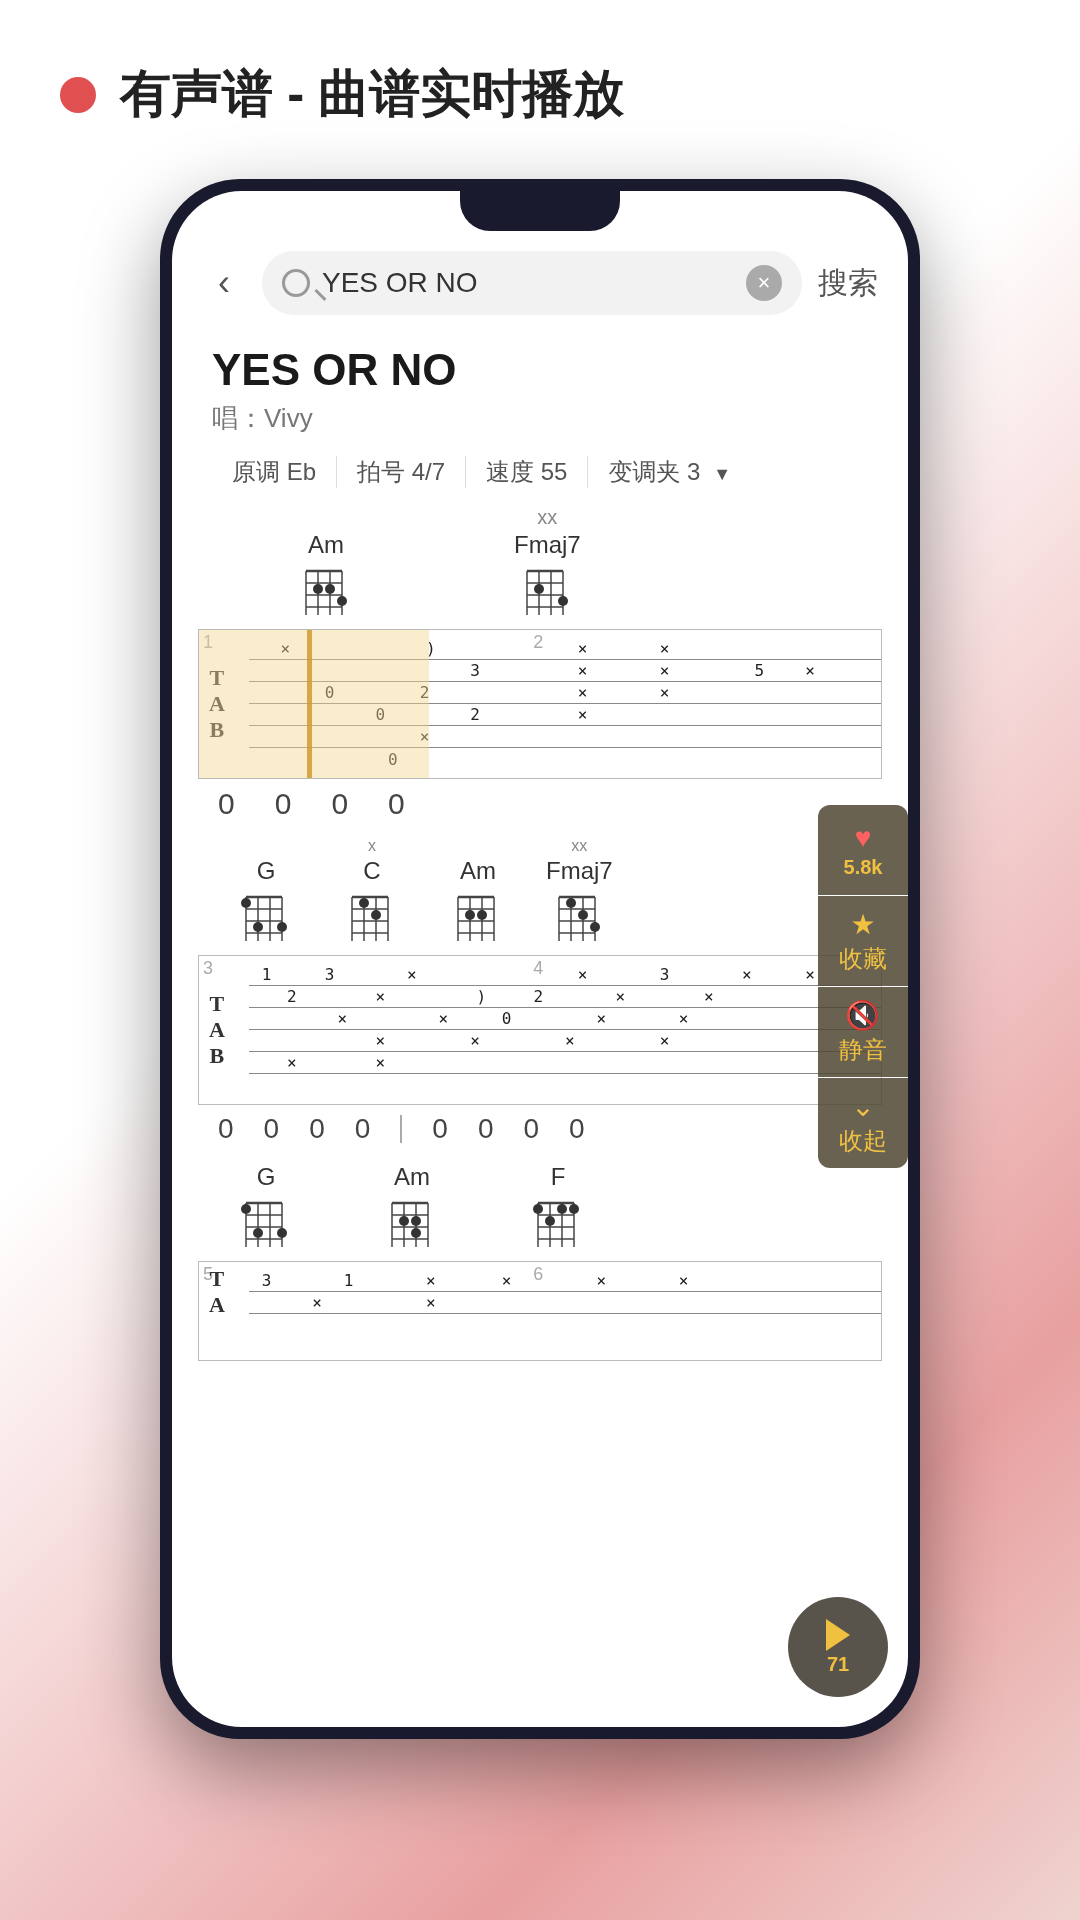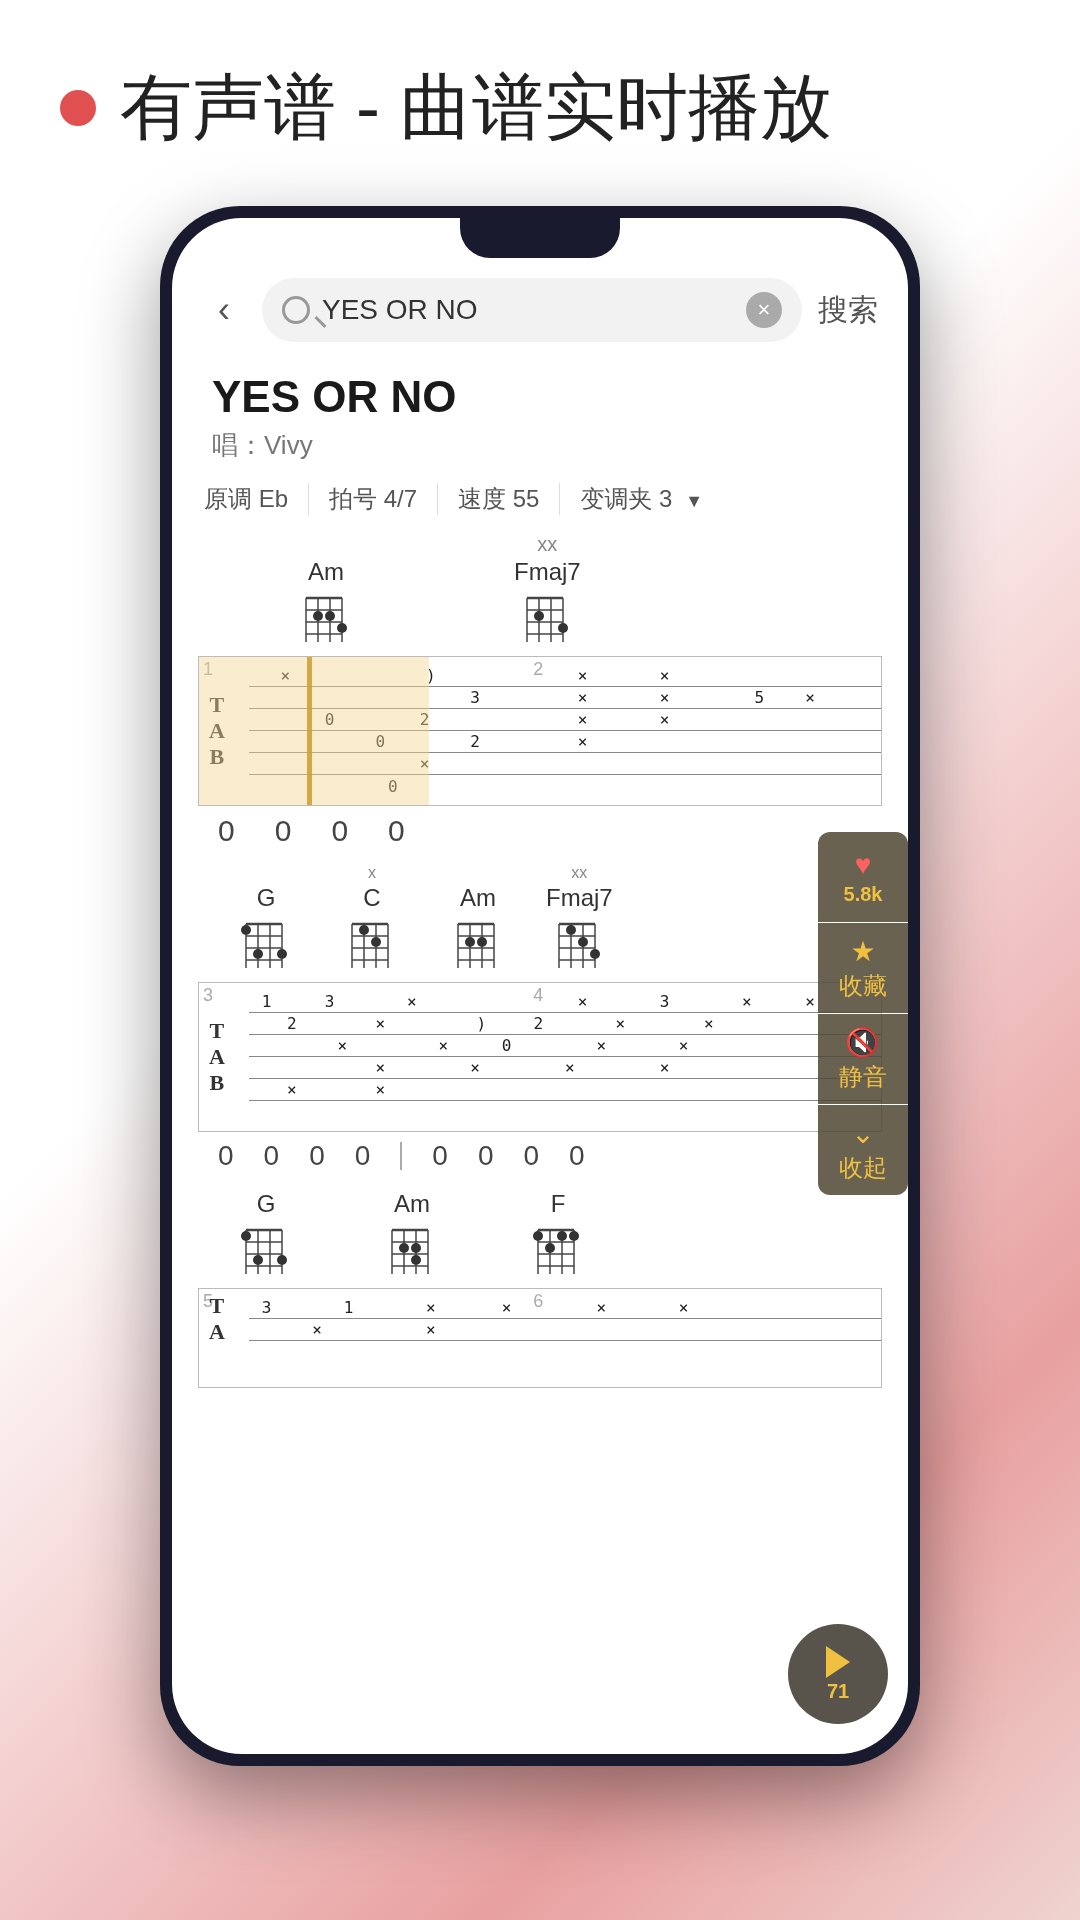--- a/index.html
+++ b/index.html
@@ -37,8 +37,8 @@
       flex-shrink: 0;
     }
     .top-title {
-      font-size: 72px;
-      font-weight: 400;
+      font-size: 51px;
+      font-weight: 700;
       color: #222;
     }
 

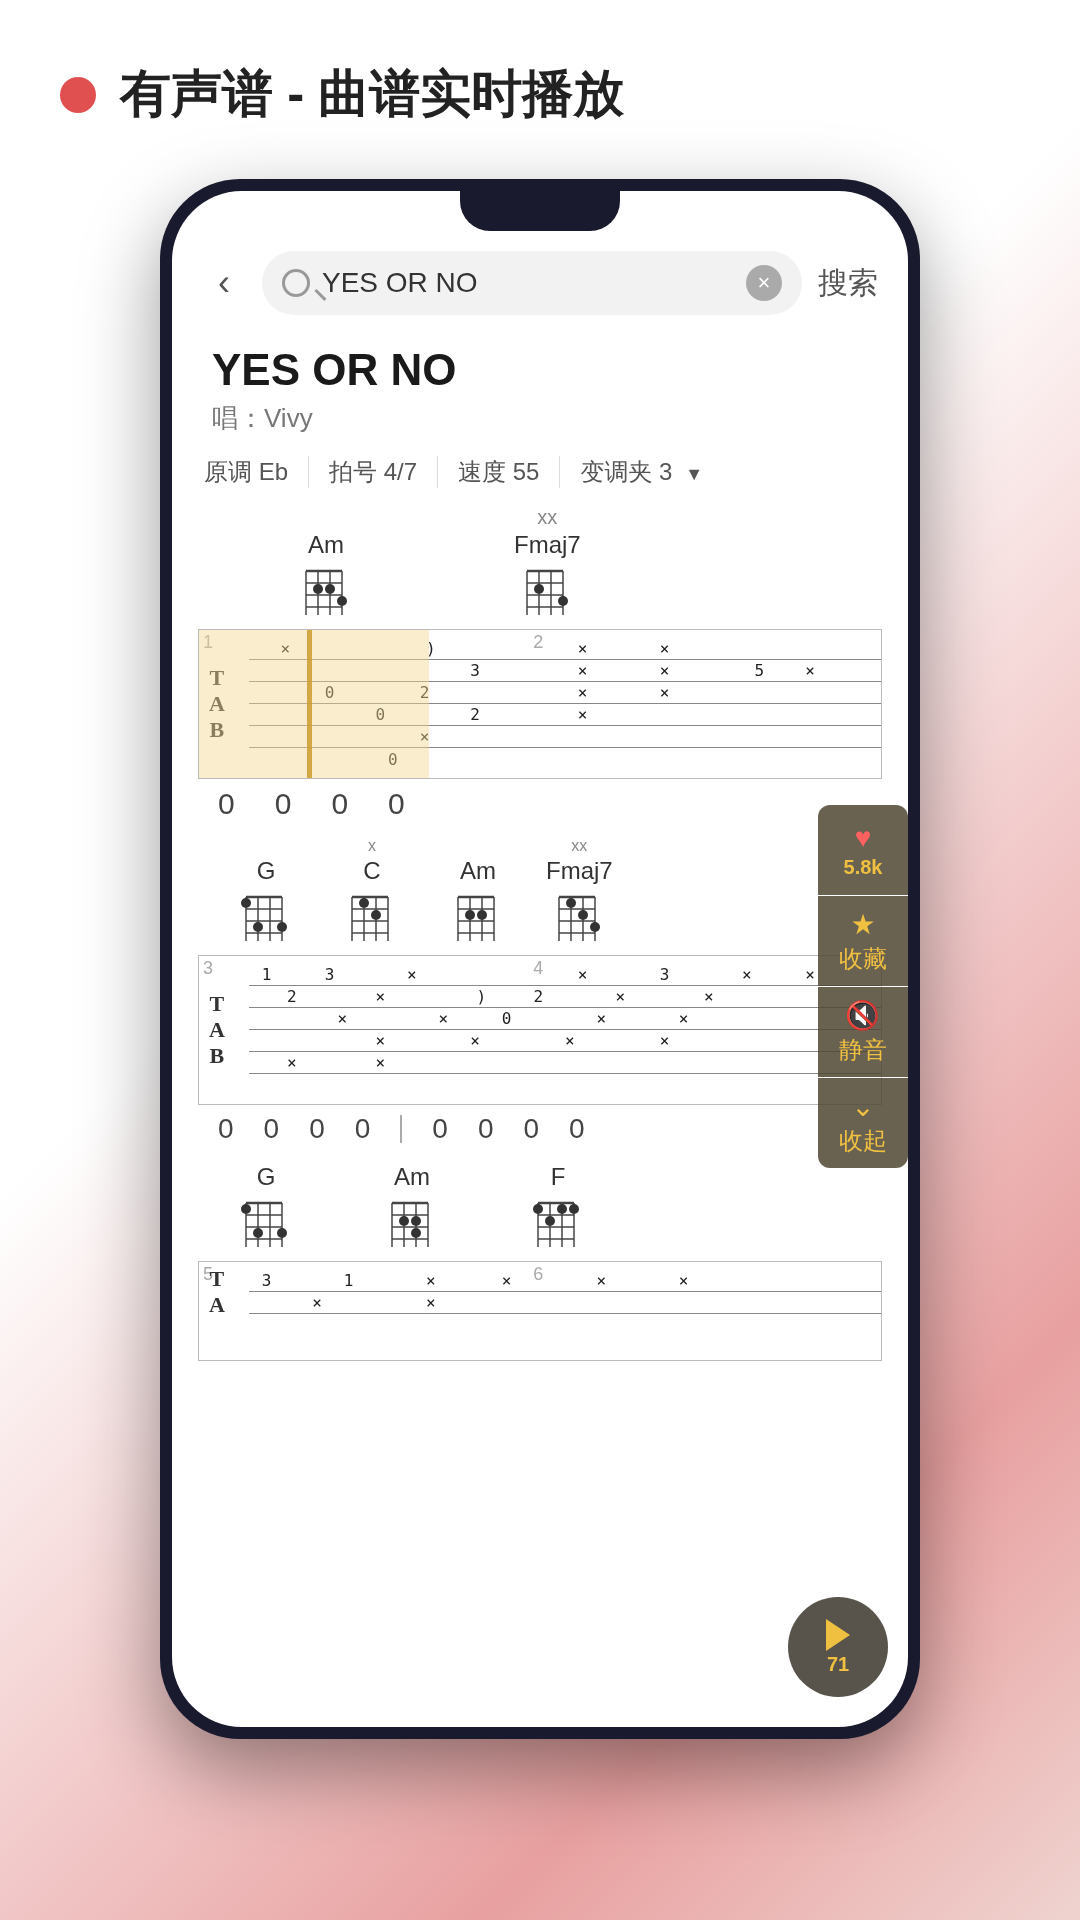--- a/index.html
+++ b/index.html
@@ -174,7 +174,7 @@
     .song-meta {
       display: flex;
       align-items: center;
-      padding: 10px 32px;
+      padding: 10px 60px;
       gap: 0;
       font-size: 24px;
       color: #555;

